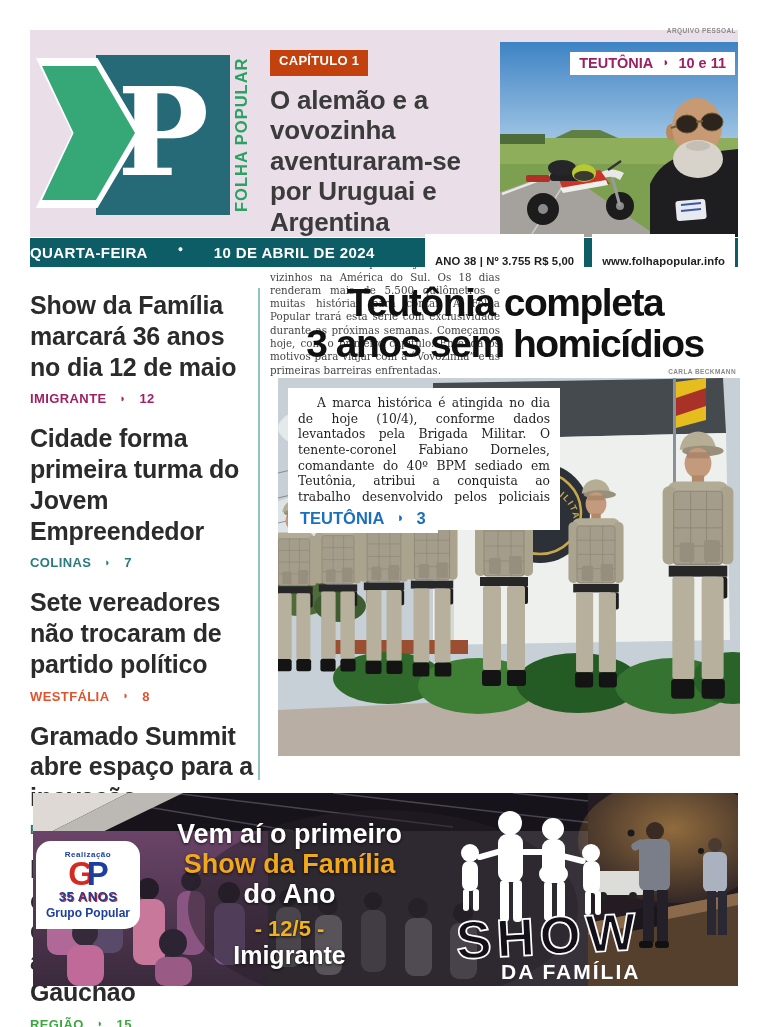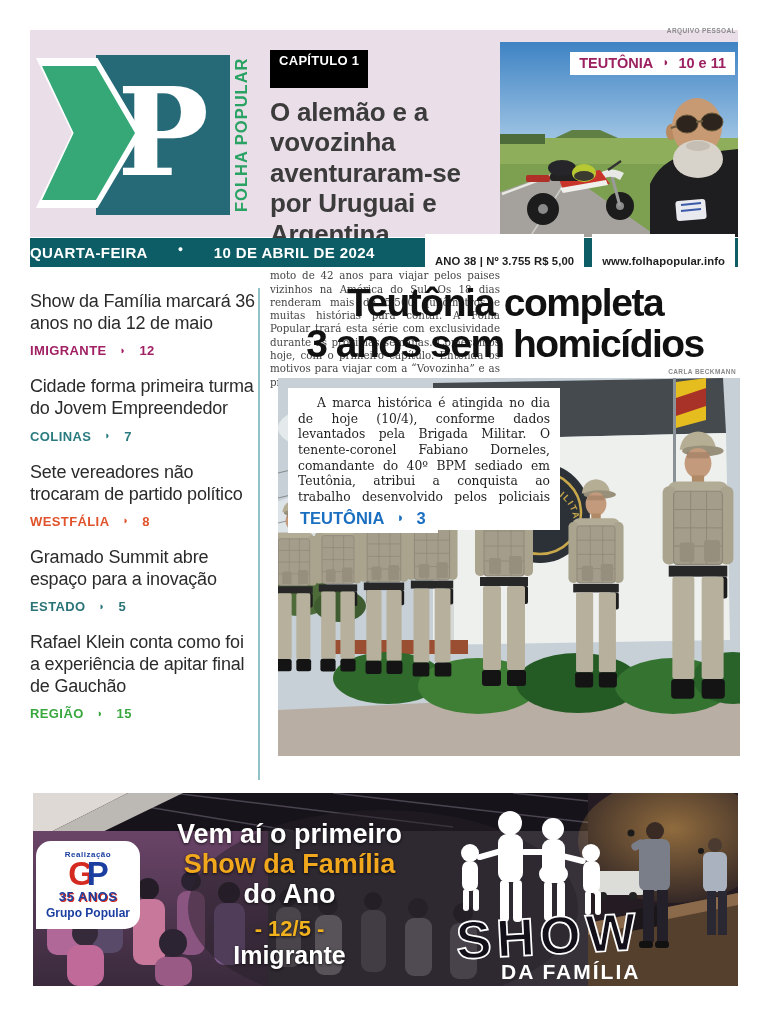--- a/index.html
+++ b/index.html
@@ -24,8 +24,8 @@
     font-weight:bold;font-size:16.5px;letter-spacing:1px;color:#2aa263;
     display:flex;align-items:center;justify-content:center;}
   .feature{position:absolute;left:240px;top:20px;width:234px;}
-  .chapter-badge{display:inline-block;background:#000000;color:#fff;font-weight:bold;
-    font-size:13px;letter-spacing:.3px;padding:3px 9px 20px;}
+  .chapter-badge{display:inline-block;background:#c2410c;color:#fff;font-weight:bold;
+    font-size:13px;letter-spacing:.3px;padding:3px 9px 8px;}
   .feature h2{margin:9px 0 0;font-size:26px;line-height:1.17;color:#3b3b3b;
     letter-spacing:-.2px;font-weight:bold;}
   .feature p{margin:7px 0 0;font-family:"DejaVu Serif",serif;font-size:10.3px;line-height:1.29;

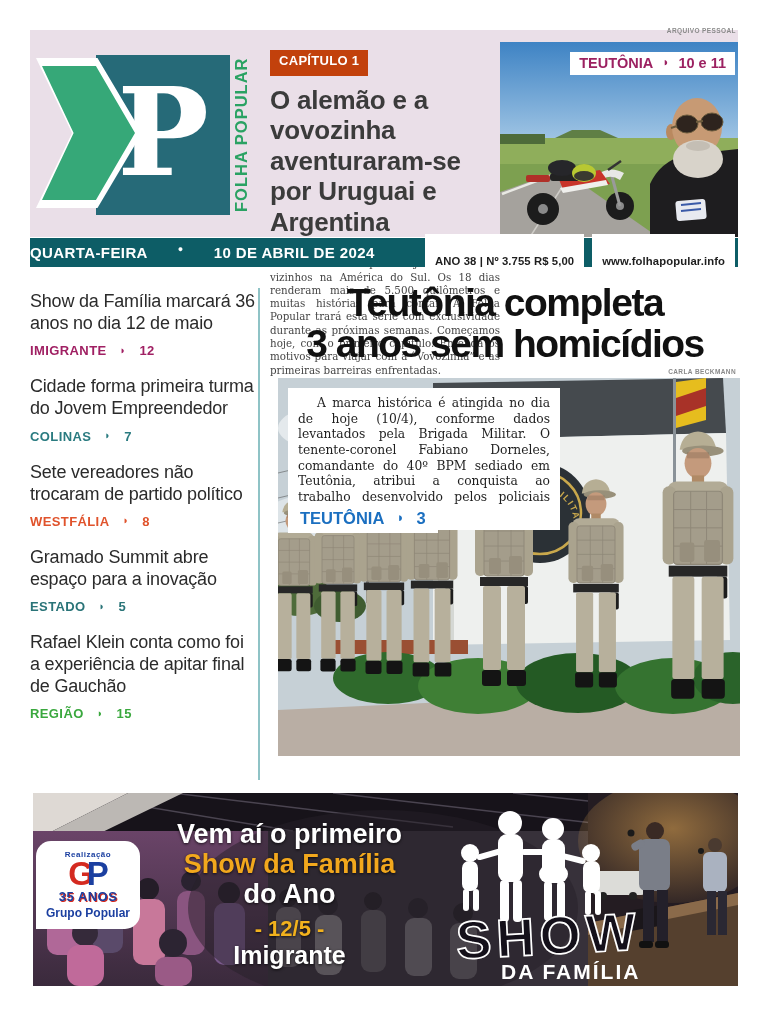--- a/index.html
+++ b/index.html
@@ -48,8 +48,8 @@
   
   .teasers{position:absolute;left:30px;top:290px;width:228px;}
   .teaser{margin-bottom:17px;}
-  .teaser h3{margin:0;font-size:18px;line-height:1.23;color:#2b2b2b;letter-spacing:-.2px;
-    font-weight:normal;}
+  .teaser h3{margin:0;font-size:25px;line-height:1.23;color:#2b2b2b;letter-spacing:-.2px;
+    font-weight:bold;}
   .tag{margin-top:9px;font-weight:bold;font-size:13px;letter-spacing:.4px;
     display:flex;align-items:center;gap:13px;}
   .vdivider{position:absolute;left:258px;top:288px;width:2px;height:492px;background:#8fc3c6;}

